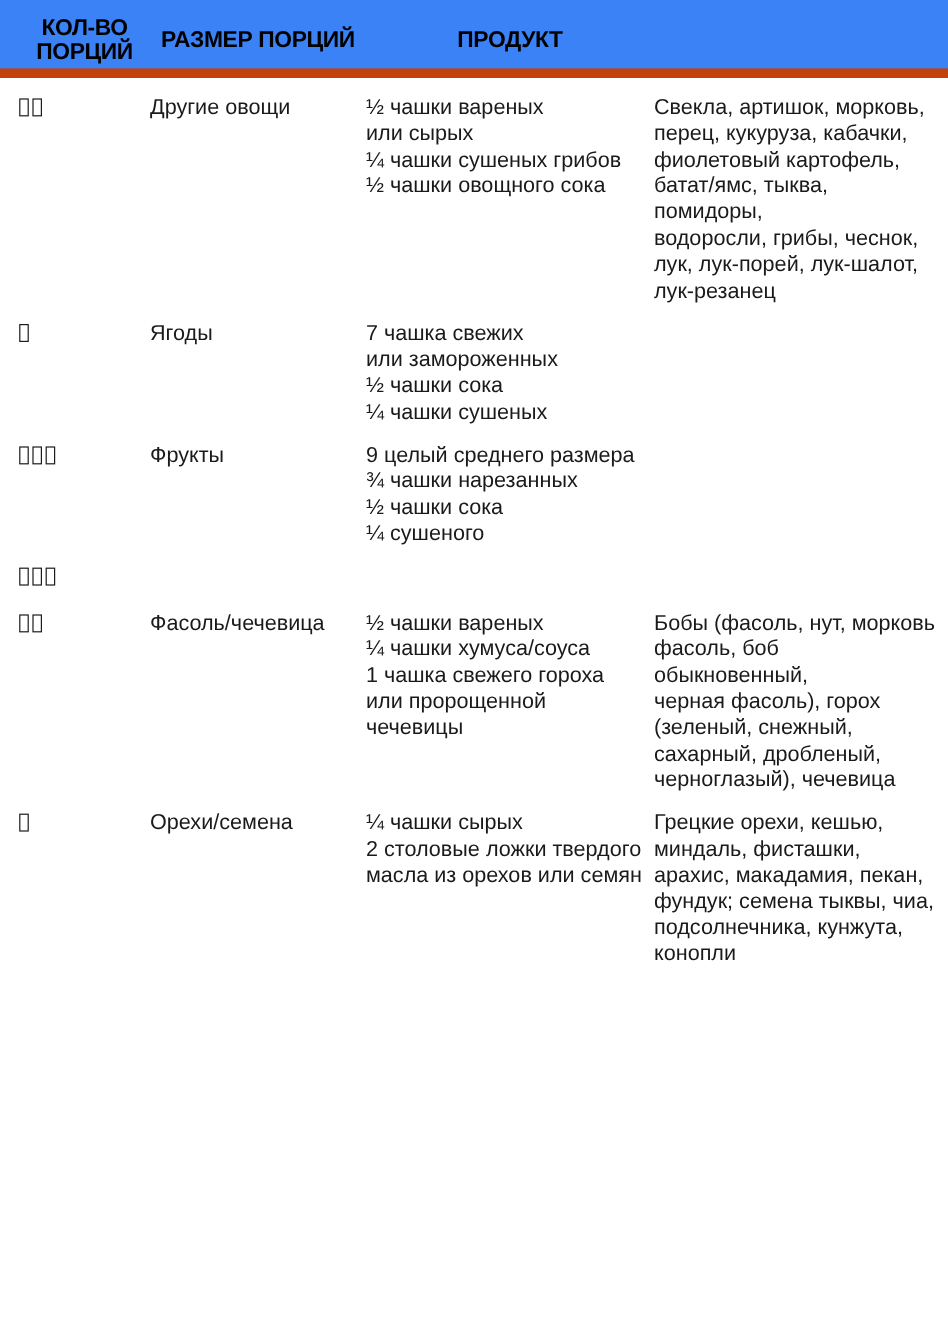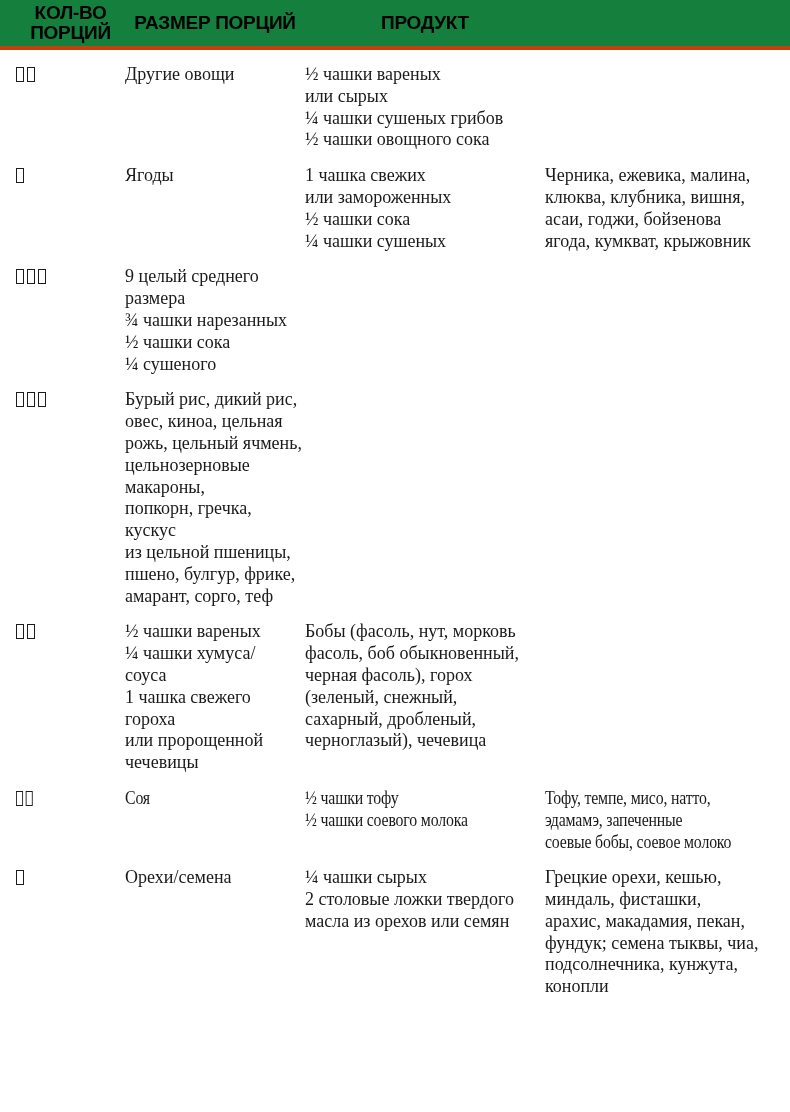--- a/index.html
+++ b/index.html
@@ -15,9 +15,9 @@
   .thead {
     display:grid;
     grid-template-columns:109px 180px 240px 1fr;
-    background:#15803d;
-    border-bottom:4px solid #c2410c;
-    padding:3px 8px 3px 16px;
+    background:#3b82f6;
+    border-bottom:8px solid #c2410c;
+    padding:14px 8px 3px 16px;
     min-height:44px;
     align-items:center;
   }

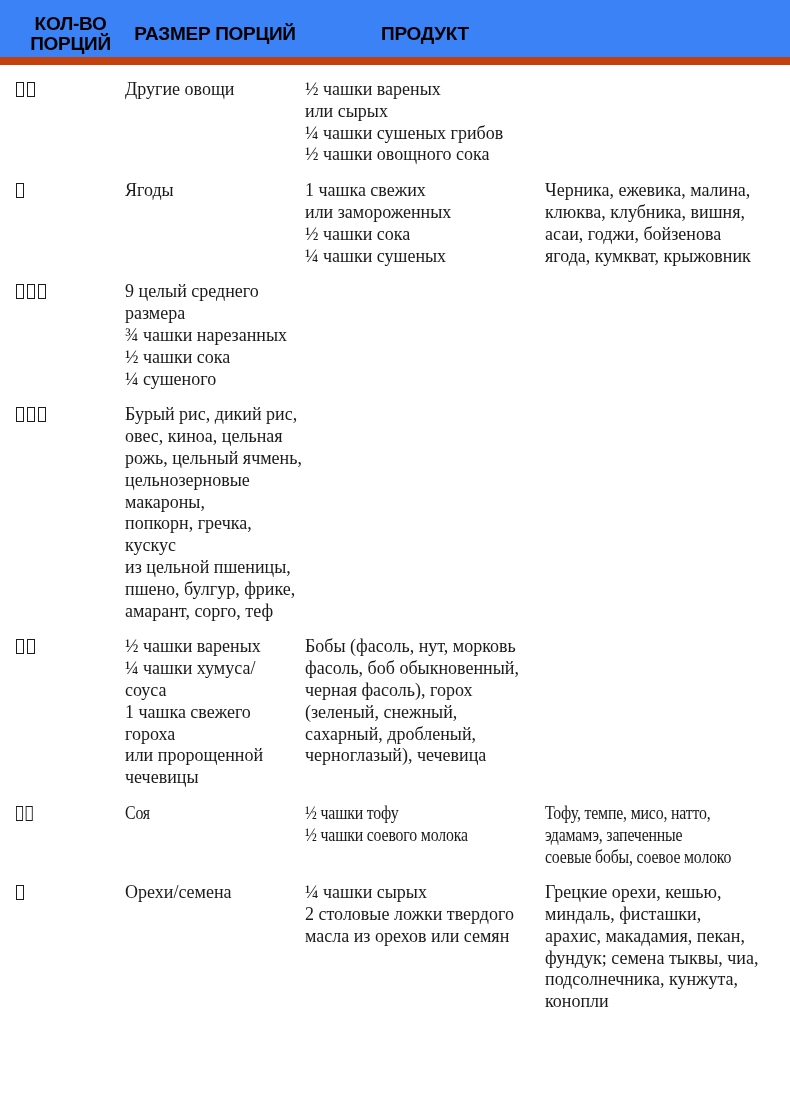--- a/index.html
+++ b/index.html
@@ -33,7 +33,6 @@
     display:grid;
     grid-template-columns:109px 180px 240px 1fr;
     margin-bottom:14px;
-    font-family:Liberation Serif, serif;
   }
   .cell {
     font-size:18px; line-height:21.8px;

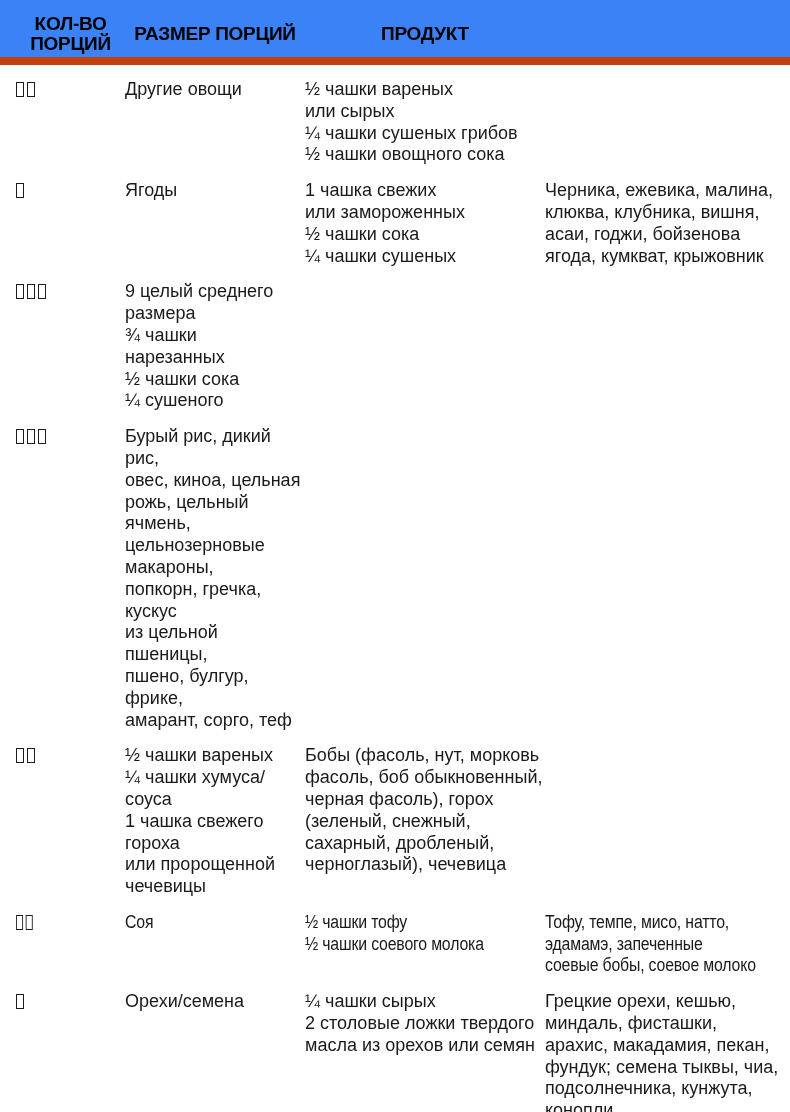--- a/index.html
+++ b/index.html
@@ -80,6 +80,13 @@
 или сырых
 ¼ чашки сушеных грибов
 ½ чашки овощного сока</div>
+      <div class="cell examples">Свекла, артишок, морковь,
+перец, кукуруза, кабачки,
+фиолетовый картофель,
+батат/ямс, тыква, помидоры,
+водоросли, грибы, чеснок,
+лук, лук-порей, лук-шалот,
+лук-резанец</div>
     </div>
 
     <div class="row">

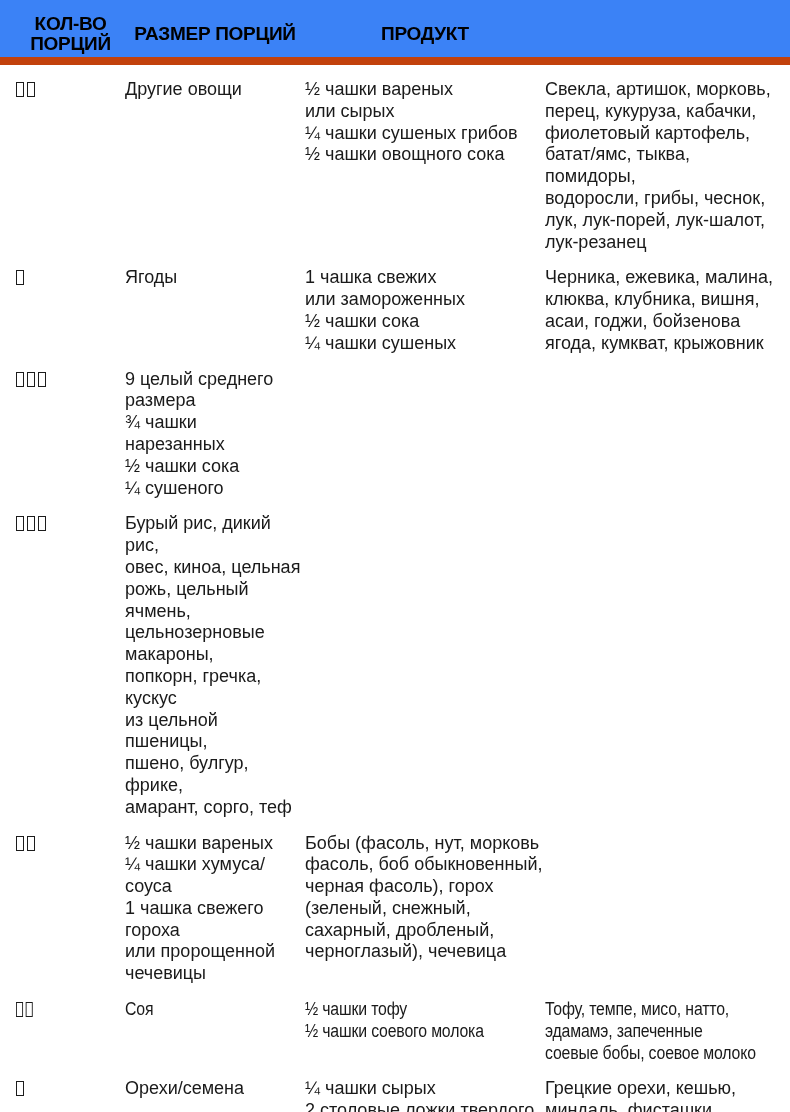--- a/index.html
+++ b/index.html
@@ -92,7 +92,7 @@
     <div class="row">
       <div class="cell boxes"><span class="sbox"></span></div>
       <div class="cell">Ягоды</div>
-      <div class="cell">1 чашка свежих
+      <div class="cell">7 чашка свежих
 или замороженных
 ½ чашки сока
 ¼ чашки сушеных</div>

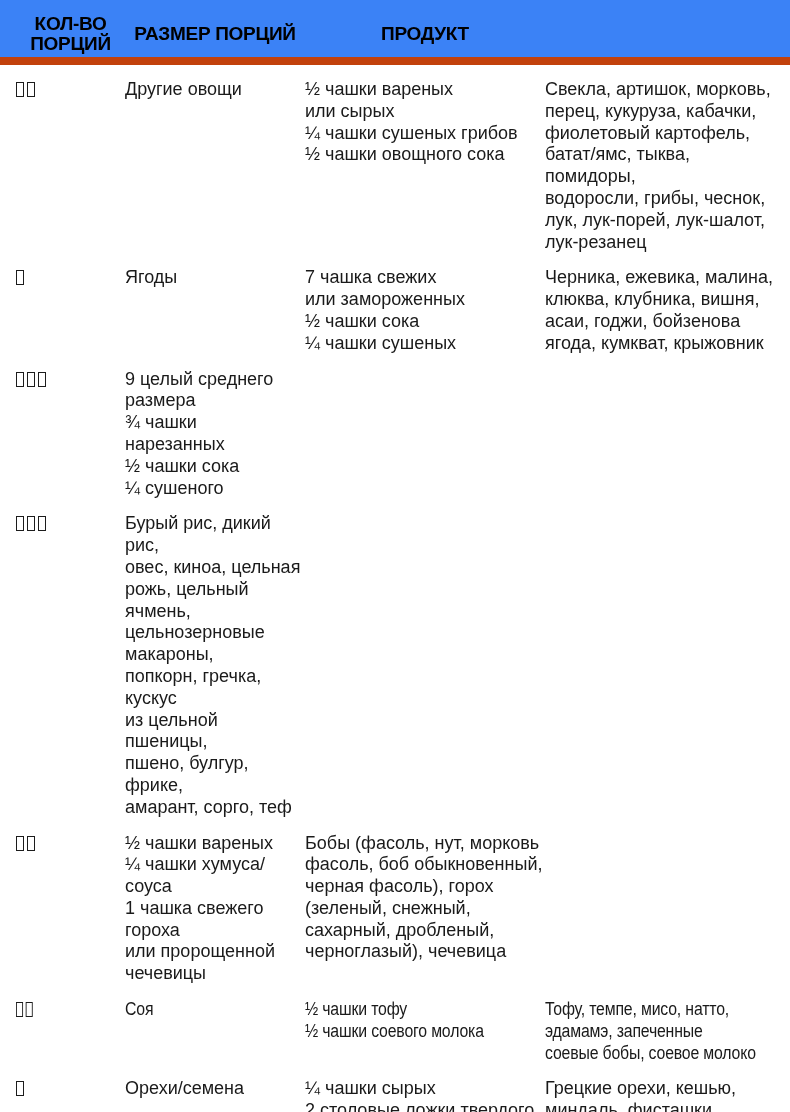--- a/index.html
+++ b/index.html
@@ -96,10 +96,6 @@
 или замороженных
 ½ чашки сока
 ¼ чашки сушеных</div>
-      <div class="cell examples">Черника, ежевика, малина,
-клюква, клубника, вишня,
-асаи, годжи, бойзенова
-ягода, кумкват, крыжовник</div>
     </div>
 
     <div class="row">

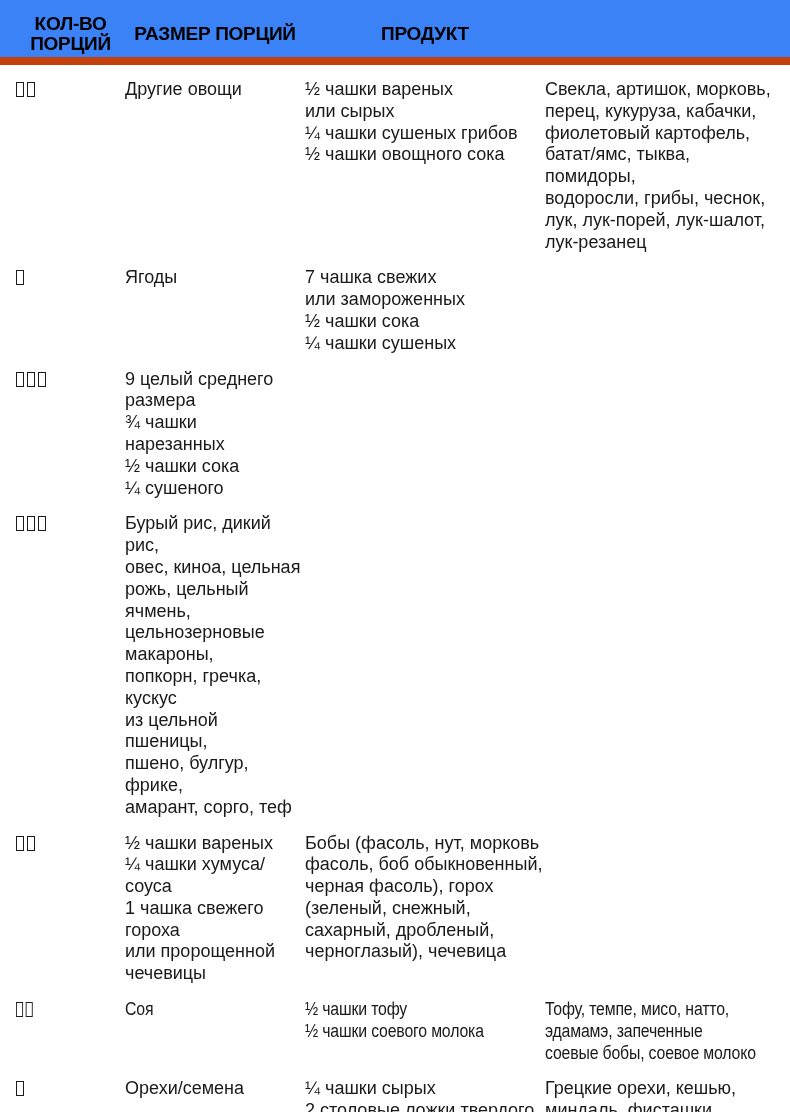--- a/index.html
+++ b/index.html
@@ -100,6 +100,7 @@
 
     <div class="row">
       <div class="cell boxes"><span class="sbox"></span><span class="sbox"></span><span class="sbox"></span></div>
+      <div class="cell">Фрукты</div>
       <div class="cell">9 целый среднего размера
 ¾ чашки нарезанных
 ½ чашки сока

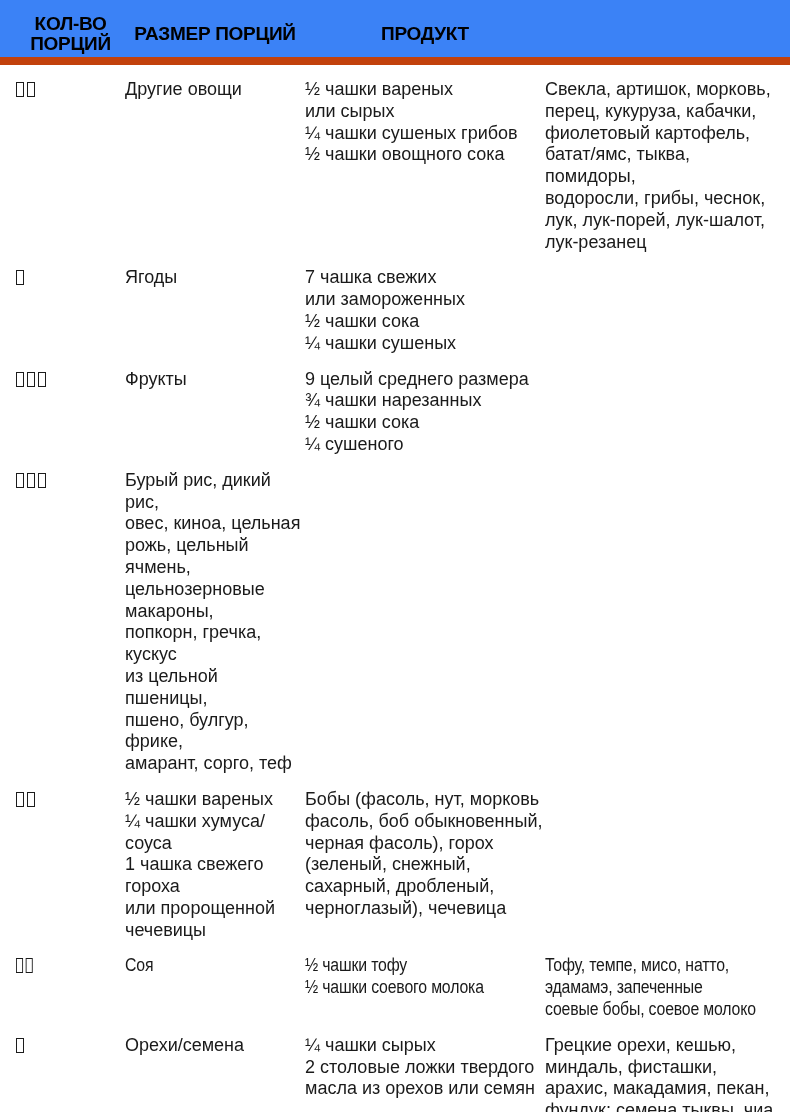--- a/index.html
+++ b/index.html
@@ -109,14 +109,6 @@
 
     <div class="row">
       <div class="cell boxes"><span class="sbox"></span><span class="sbox"></span><span class="sbox"></span></div>
-      <div class="cell examples">Бурый рис, дикий рис,
-овес, киноа, цельная
-рожь, цельный ячмень,
-цельнозерновые макароны,
-попкорн, гречка, кускус
-из цельной пшеницы,
-пшено, булгур, фрике,
-амарант, сорго, теф</div>
     </div>
 
     <div class="row">

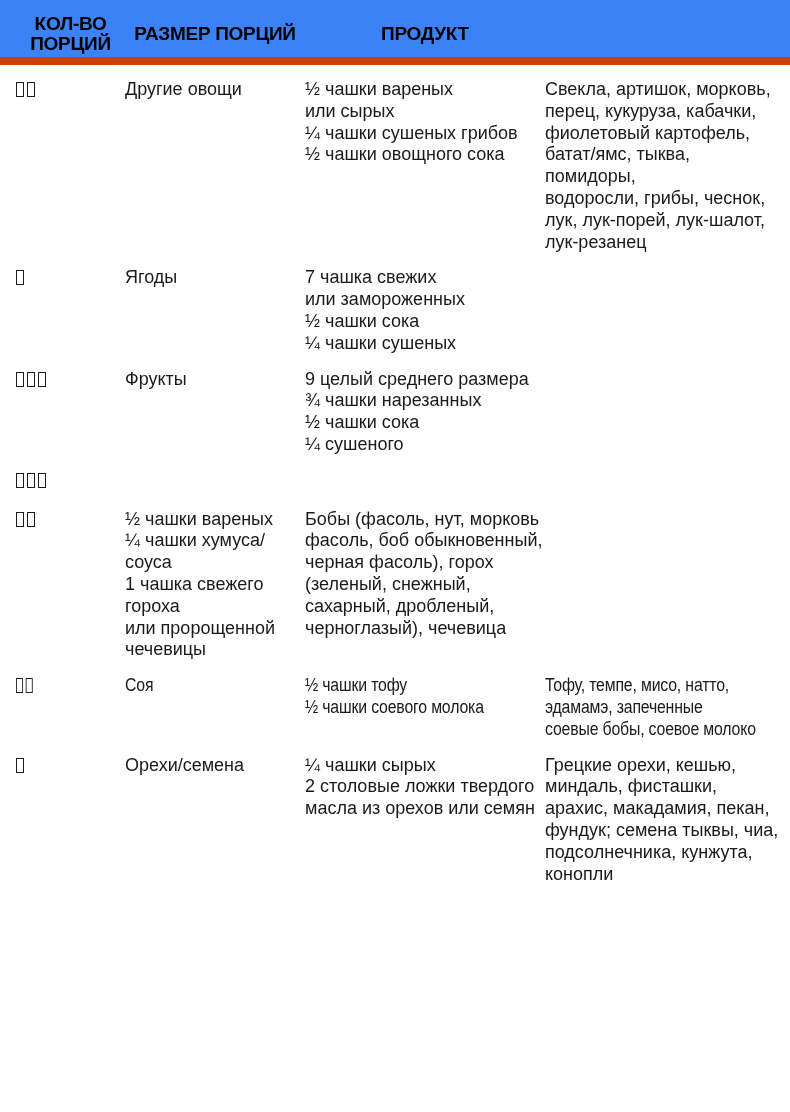--- a/index.html
+++ b/index.html
@@ -113,6 +113,7 @@
 
     <div class="row">
       <div class="cell boxes"><span class="sbox"></span><span class="sbox"></span></div>
+      <div class="cell">Фасоль/чечевица</div>
       <div class="cell">½ чашки вареных
 ¼ чашки хумуса/соуса
 1 чашка свежего гороха

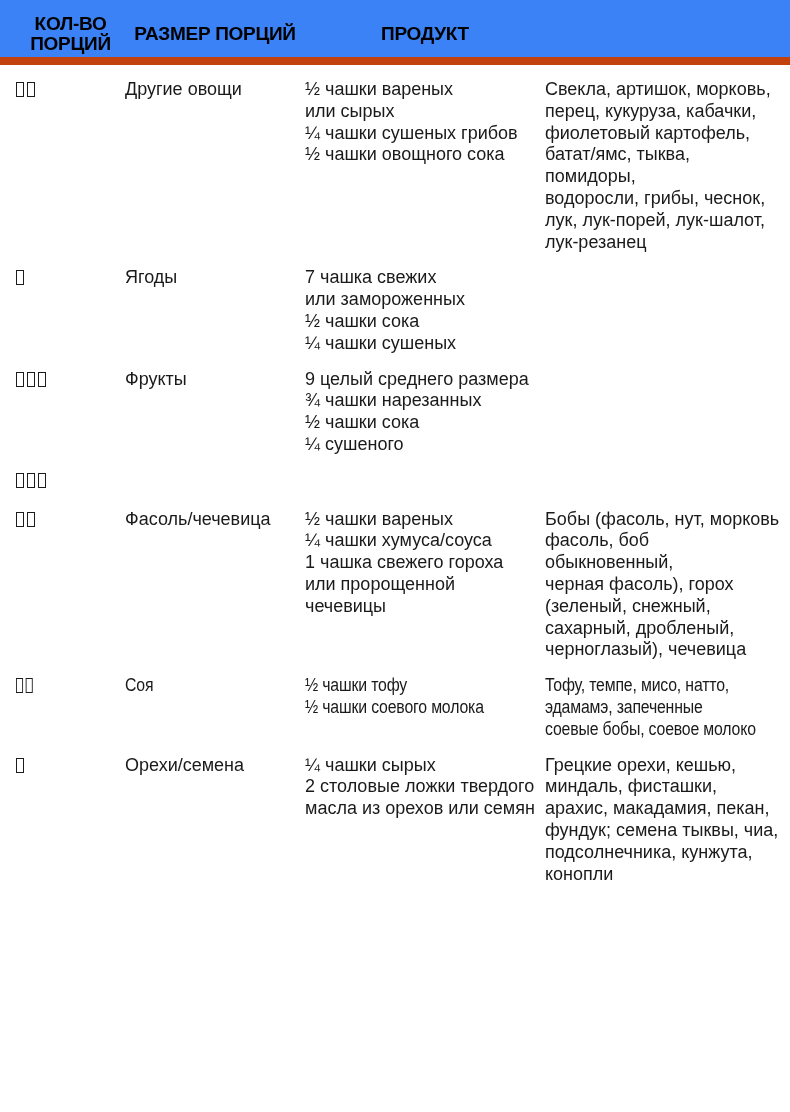--- a/index.html
+++ b/index.html
@@ -127,15 +127,6 @@
 черноглазый), чечевица</div>
     </div>
 
-    <div class="row condensed">
-      <div class="cell boxes"><span class="sbox"></span><span class="sbox"></span></div>
-      <div class="cell">Соя</div>
-      <div class="cell">½ чашки тофу
-½ чашки соевого молока</div>
-      <div class="cell examples">Тофу, темпе, мисо, натто,
-эдамамэ, запеченные
-соевые бобы, соевое молоко</div>
-    </div>
 
     <div class="row">
       <div class="cell boxes"><span class="sbox"></span></div>

